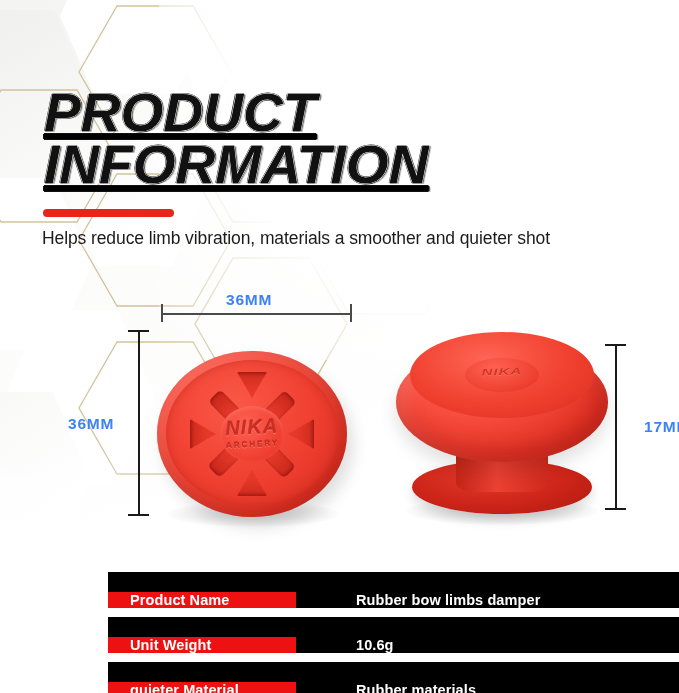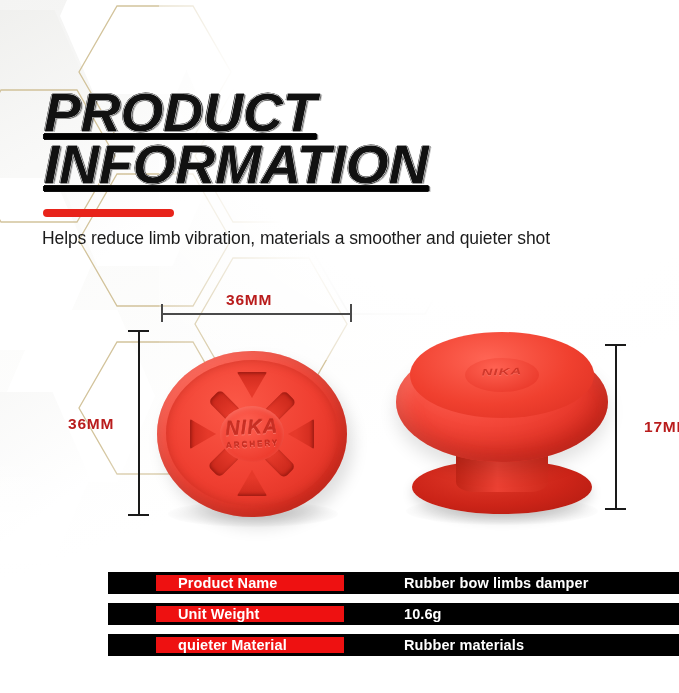--- a/index.html
+++ b/index.html
@@ -322,7 +322,7 @@
     position: absolute;
     font-size: 15.5px;
     font-weight: 700;
-    color: #b91c1c;
+    color: #3b82f6;
     letter-spacing: 0.8px;
     white-space: nowrap;
   }

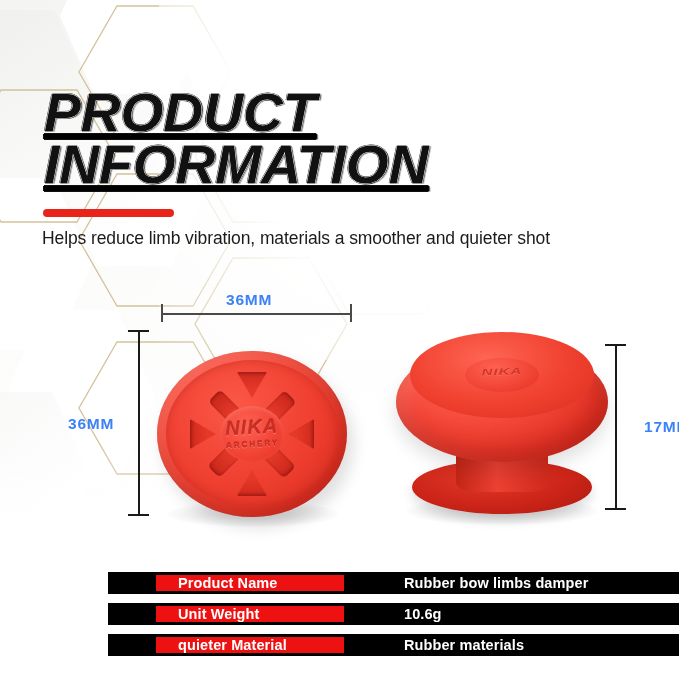--- a/index.html
+++ b/index.html
@@ -336,12 +336,11 @@
   }
   .spec-row {
     position: relative;
-    height: 22px;
+    height: 36px;
     background: #000000;
     margin-bottom: 9px;
     display: flex;
-    align-items: center;
-    padding-left: 48px;
+    align-items: flex-end;
   }
   .spec-key {
     width: 188px;

